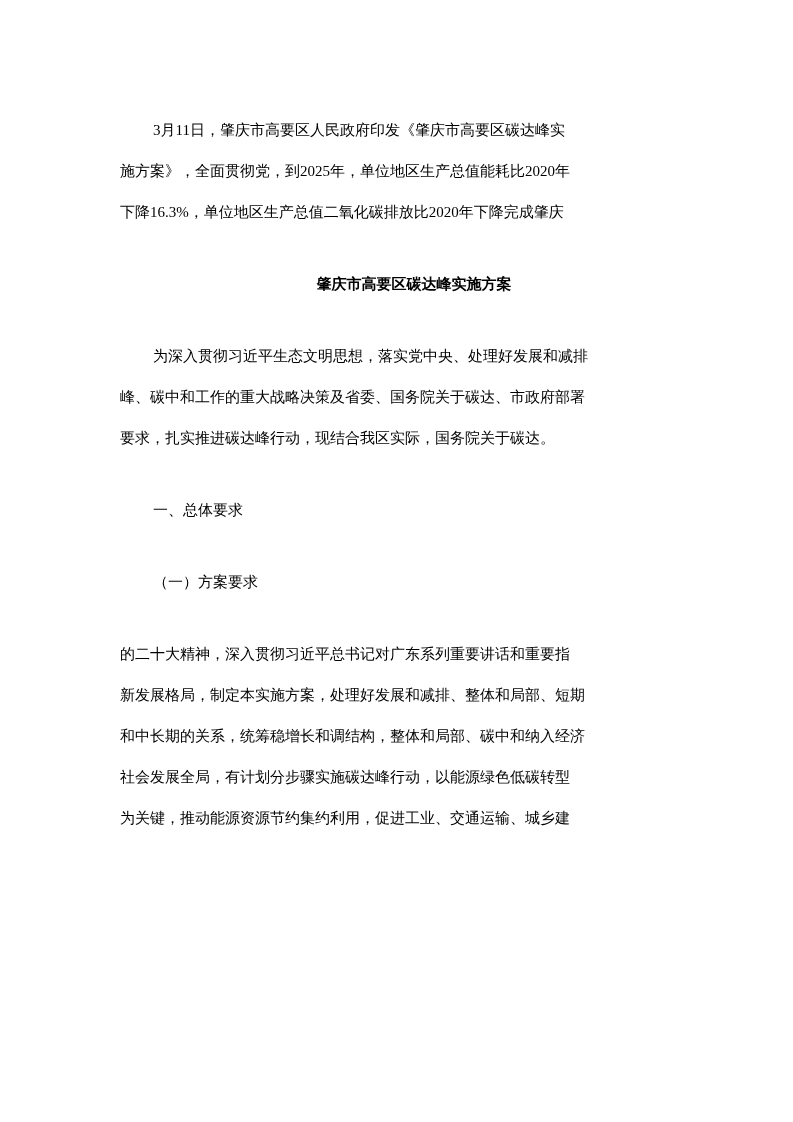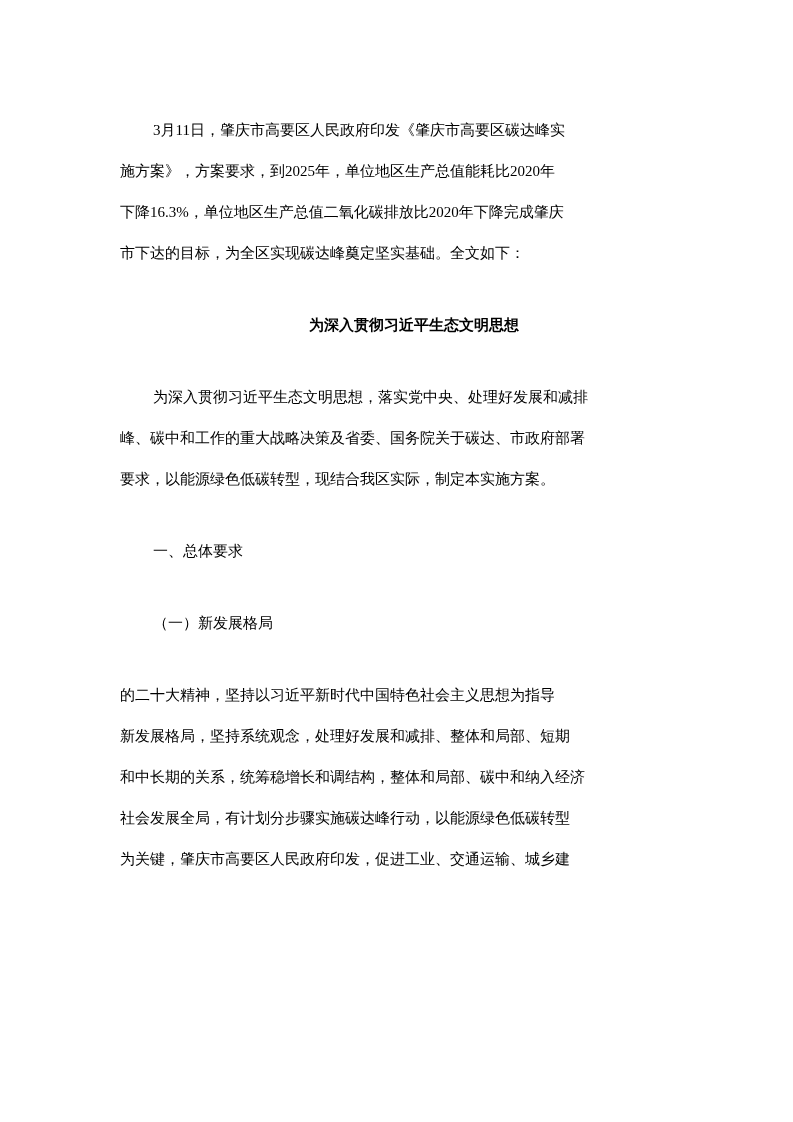--- a/index.html
+++ b/index.html
@@ -49,7 +49,7 @@
 
   <div class="para">
     <span class="line indent">3月11日，肇庆市高要区人民政府印发《肇庆市高要区碳达峰实</span>
-    <span class="line">施方案》，方案要求，到2025年，单位地区生产总值能耗比2020年</span>
+    <span class="line">施方案》，全面贯彻党，到2025年，单位地区生产总值能耗比2020年</span>
     <span class="line">下降16.3%，单位地区生产总值二氧化碳排放比2020年下降完成肇庆</span>
     <span class="line">市下达的目标，为全区实现碳达峰奠定坚实基础。全文如下：</span>
   </div>

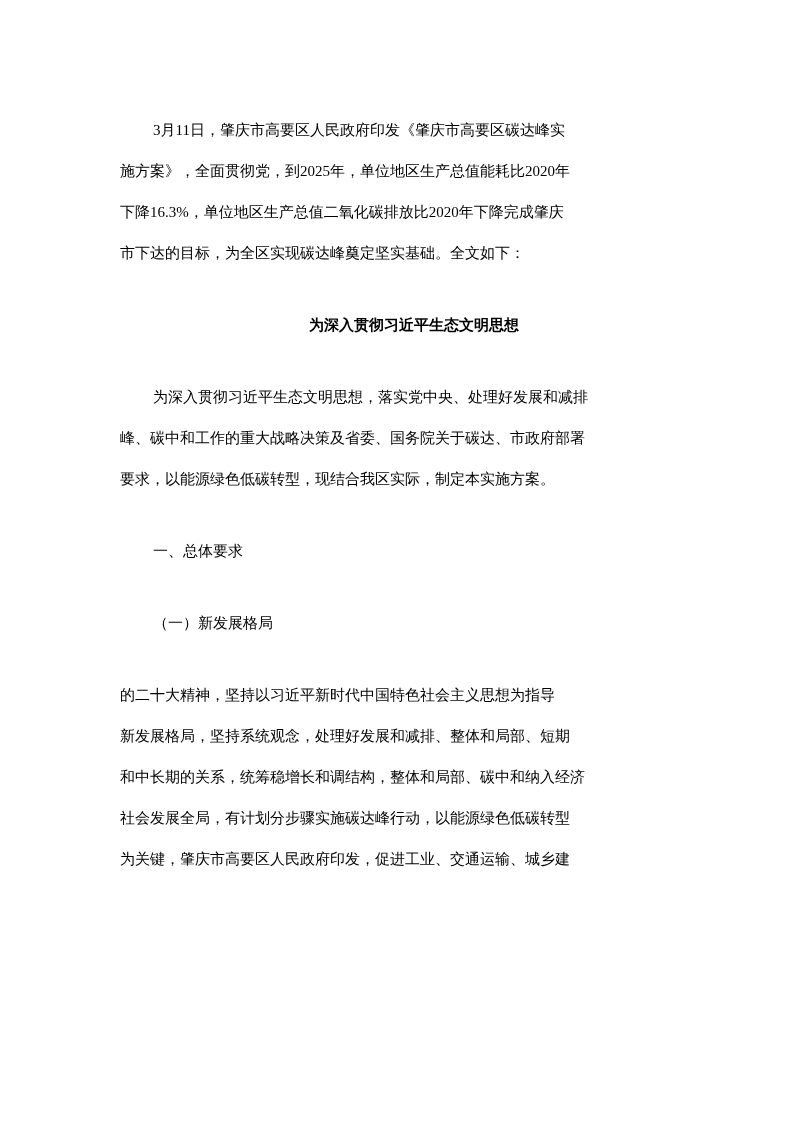--- a/index.html
+++ b/index.html
@@ -51,7 +51,6 @@
     <span class="line indent">3月11日，肇庆市高要区人民政府印发《肇庆市高要区碳达峰实</span>
     <span class="line">施方案》，全面贯彻党，到2025年，单位地区生产总值能耗比2020年</span>
     <span class="line">下降16.3%，单位地区生产总值二氧化碳排放比2020年下降完成肇庆</span>
-    <span class="line">市下达的目标，为全区实现碳达峰奠定坚实基础。全文如下：</span>
   </div>
 
   <div class="para doc-title">

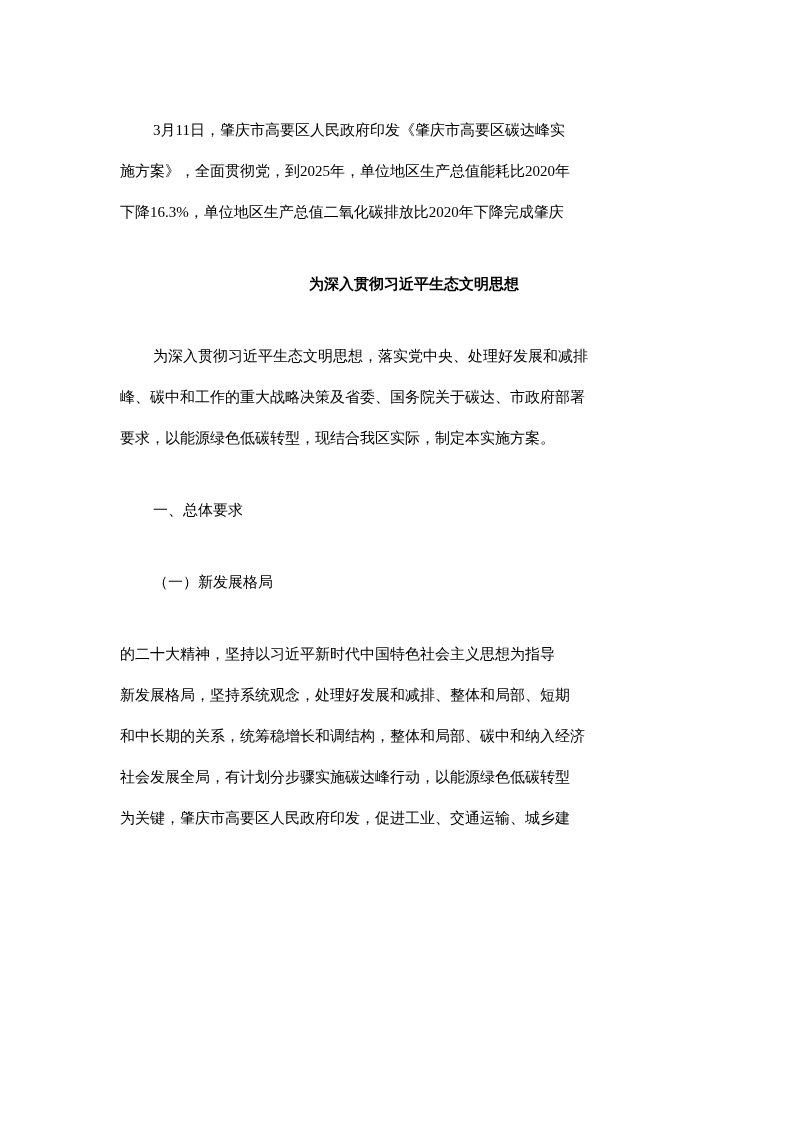--- a/index.html
+++ b/index.html
@@ -54,7 +54,7 @@
   </div>
 
   <div class="para doc-title">
-    <span class="line">为深入贯彻习近平生态文明思想</span>
+    <span class="line">肇庆市高要区碳达峰实施方案</span>
   </div>
 
   <div class="para">

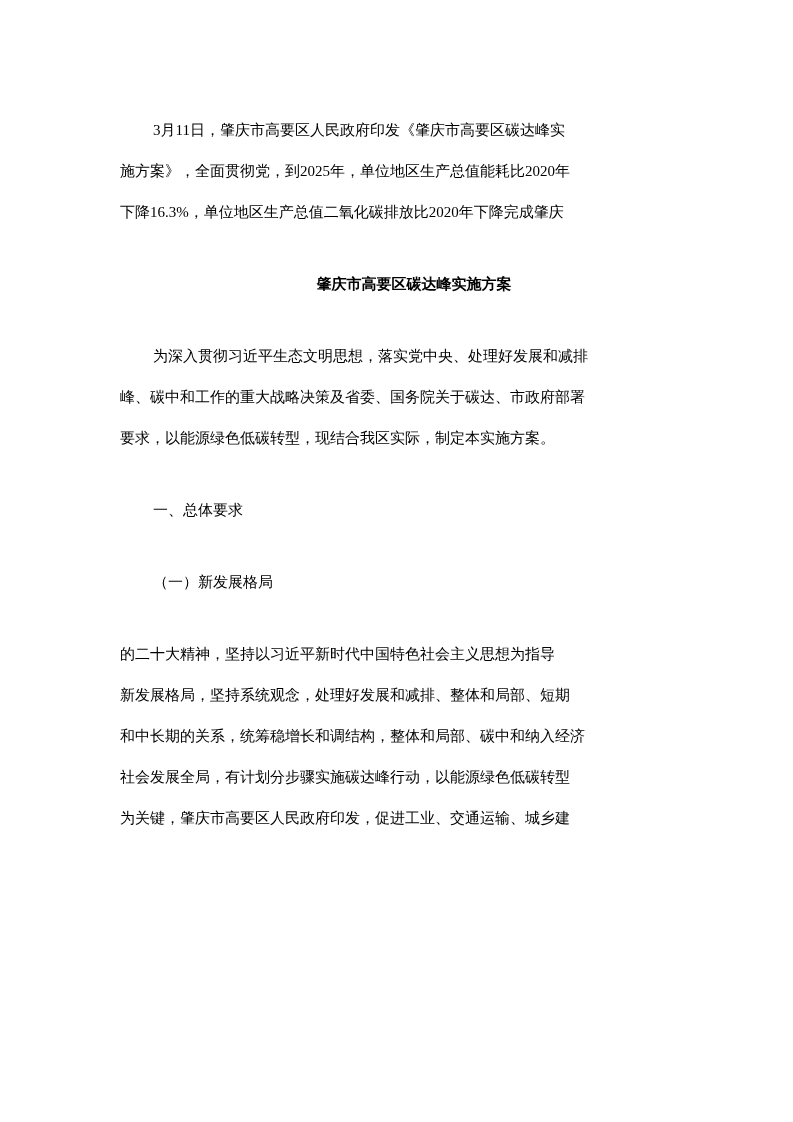--- a/index.html
+++ b/index.html
@@ -60,7 +60,7 @@
   <div class="para">
     <span class="line indent">为深入贯彻习近平生态文明思想，落实党中央、处理好发展和减排</span>
     <span class="line">峰、碳中和工作的重大战略决策及省委、国务院关于碳达、市政府部署</span>
-    <span class="line">要求，以能源绿色低碳转型，现结合我区实际，制定本实施方案。</span>
+    <span class="line">要求，扎实推进碳达峰行动，现结合我区实际，国务院关于碳达。</span>
   </div>
 
   <div class="para heading">

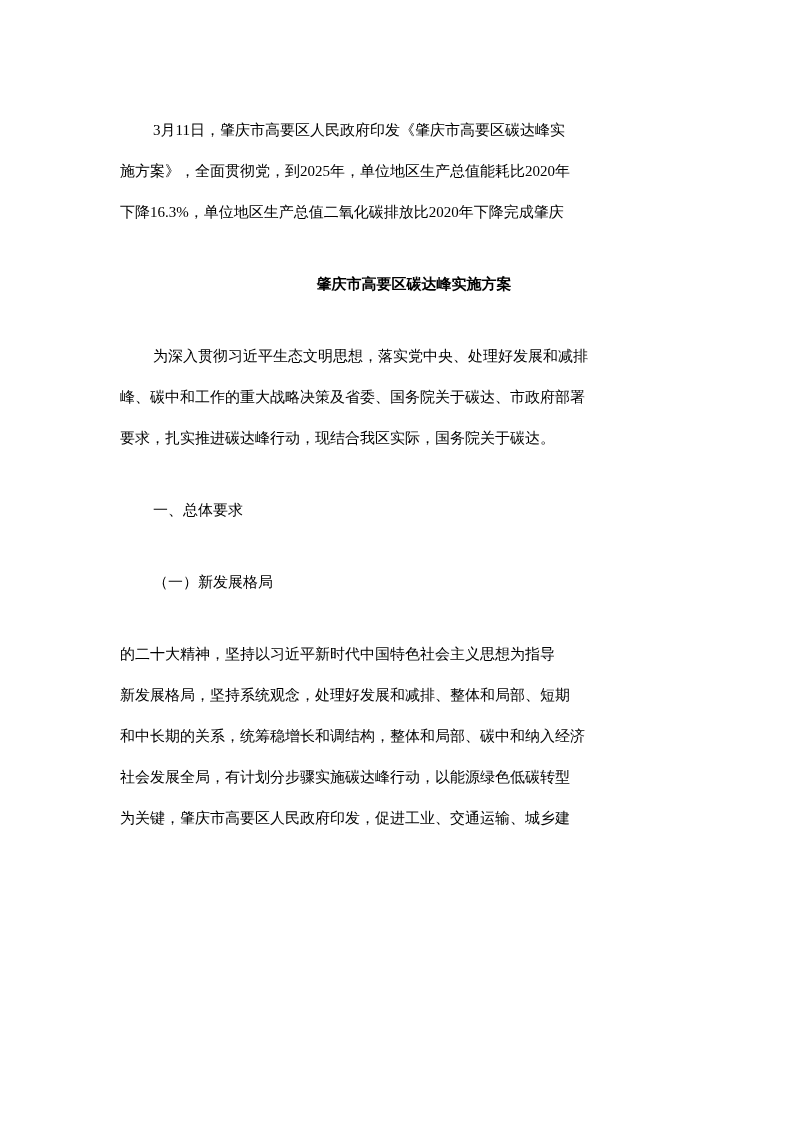--- a/index.html
+++ b/index.html
@@ -68,7 +68,7 @@
   </div>
 
   <div class="para heading">
-    <span class="line indent">（一）新发展格局</span>
+    <span class="line indent">（一）方案要求</span>
   </div>
 
   <div class="para">

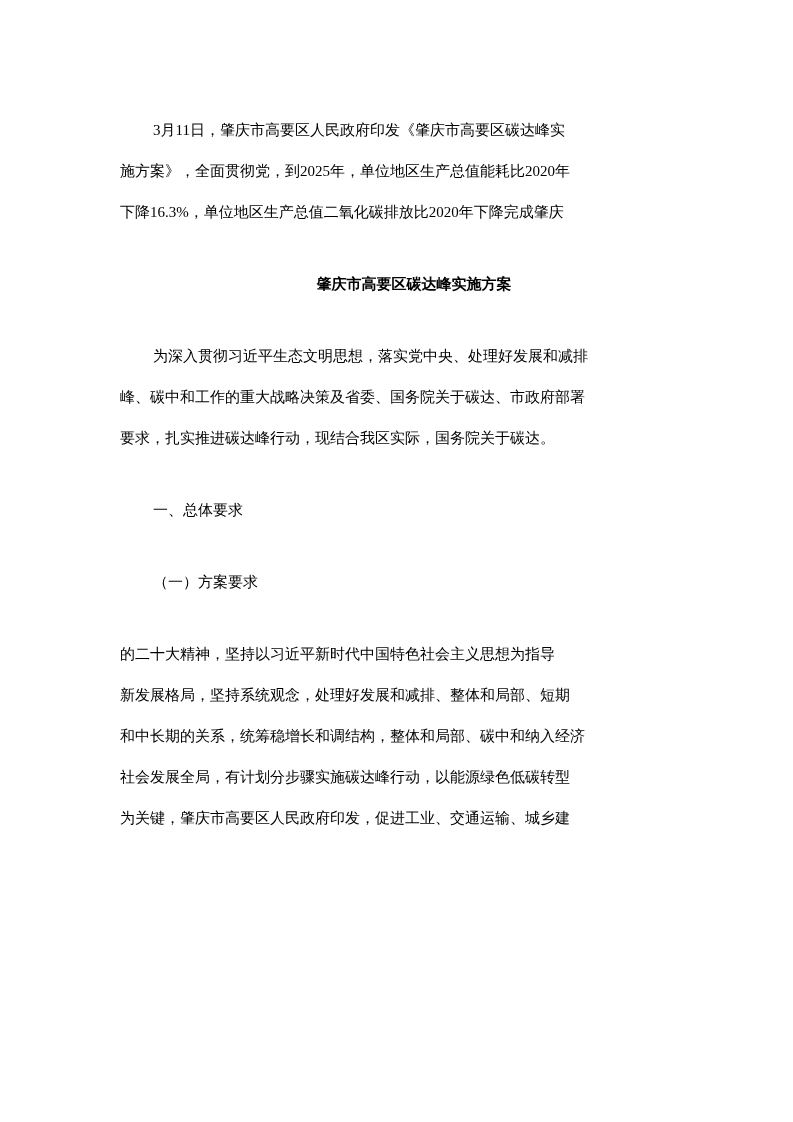--- a/index.html
+++ b/index.html
@@ -72,7 +72,7 @@
   </div>
 
   <div class="para">
-    <span class="line">的二十大精神，坚持以习近平新时代中国特色社会主义思想为指导</span>
+    <span class="line">的二十大精神，深入贯彻习近平总书记对广东系列重要讲话和重要指</span>
     <span class="line">新发展格局，坚持系统观念，处理好发展和减排、整体和局部、短期</span>
     <span class="line">和中长期的关系，统筹稳增长和调结构，整体和局部、碳中和纳入经济</span>
     <span class="line">社会发展全局，有计划分步骤实施碳达峰行动，以能源绿色低碳转型</span>

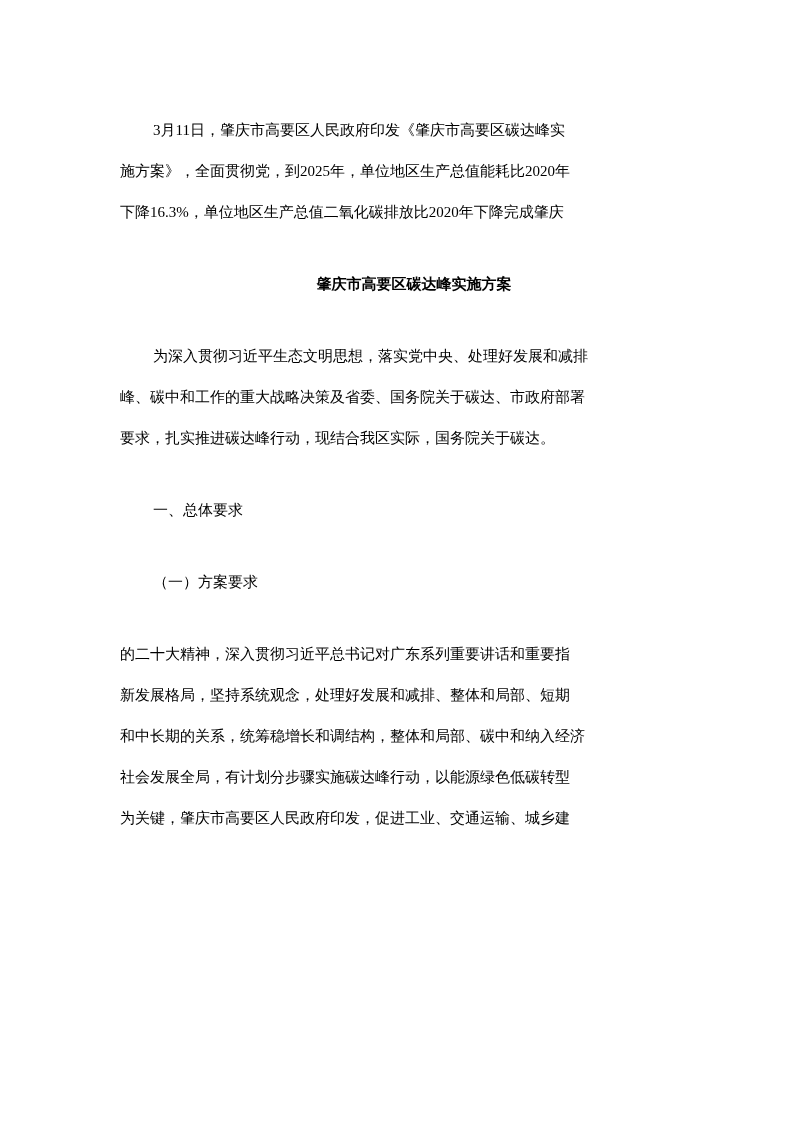--- a/index.html
+++ b/index.html
@@ -73,7 +73,7 @@
 
   <div class="para">
     <span class="line">的二十大精神，深入贯彻习近平总书记对广东系列重要讲话和重要指</span>
-    <span class="line">新发展格局，坚持系统观念，处理好发展和减排、整体和局部、短期</span>
+    <span class="line">新发展格局，制定本实施方案，处理好发展和减排、整体和局部、短期</span>
     <span class="line">和中长期的关系，统筹稳增长和调结构，整体和局部、碳中和纳入经济</span>
     <span class="line">社会发展全局，有计划分步骤实施碳达峰行动，以能源绿色低碳转型</span>
     <span class="line">为关键，肇庆市高要区人民政府印发，促进工业、交通运输、城乡建</span>

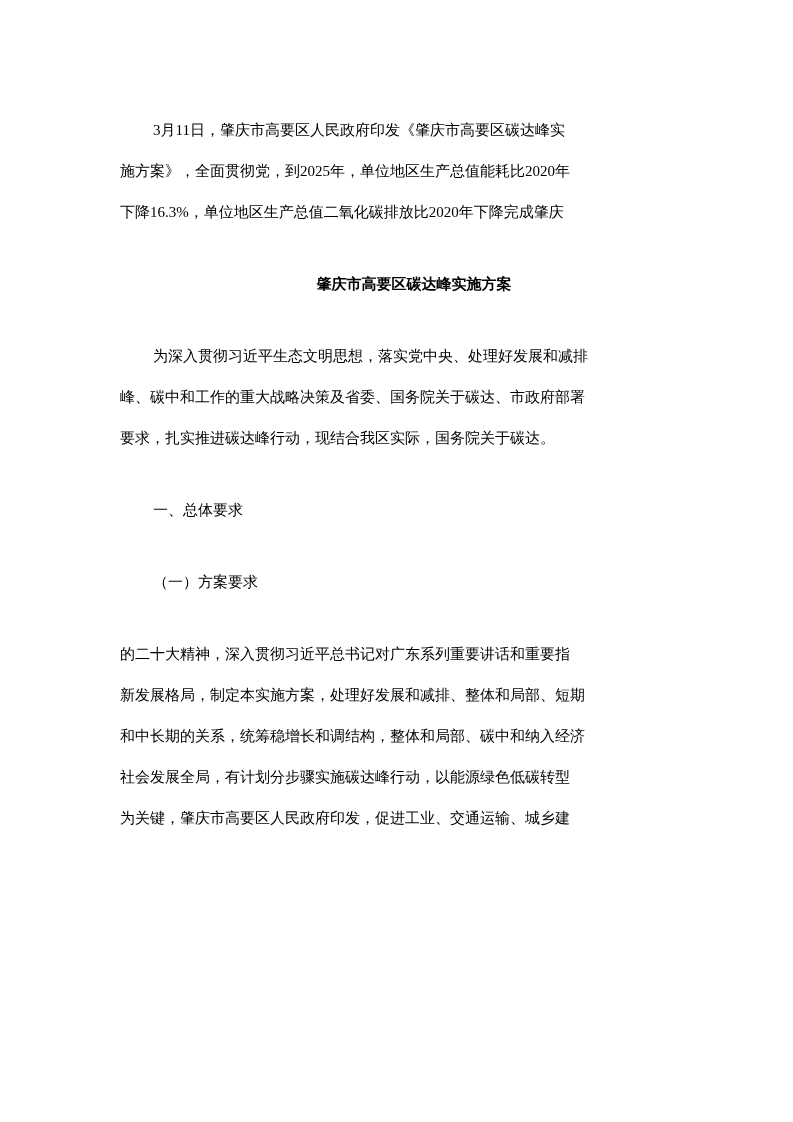--- a/index.html
+++ b/index.html
@@ -76,7 +76,7 @@
     <span class="line">新发展格局，制定本实施方案，处理好发展和减排、整体和局部、短期</span>
     <span class="line">和中长期的关系，统筹稳增长和调结构，整体和局部、碳中和纳入经济</span>
     <span class="line">社会发展全局，有计划分步骤实施碳达峰行动，以能源绿色低碳转型</span>
-    <span class="line">为关键，肇庆市高要区人民政府印发，促进工业、交通运输、城乡建</span>
+    <span class="line">为关键，推动能源资源节约集约利用，促进工业、交通运输、城乡建</span>
   </div>
 
 </div>

